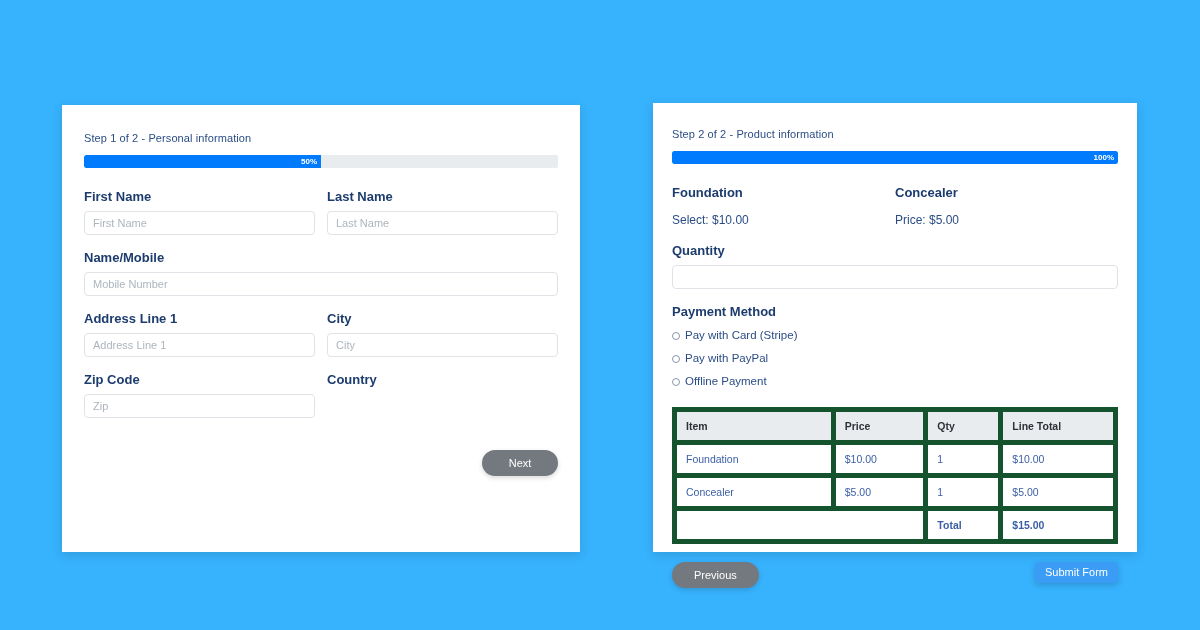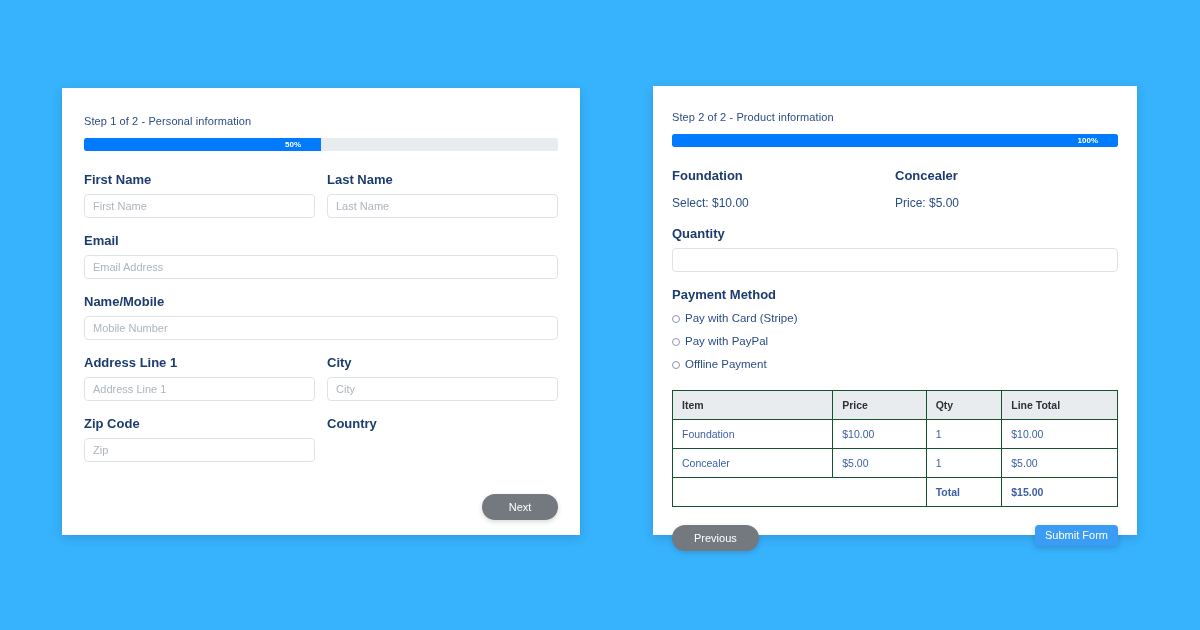--- a/index.html
+++ b/index.html
@@ -21,6 +21,7 @@
     position: relative;
     width: 1200px;
     height: 580px;
+    margin-top: 17px;
   }
 
   

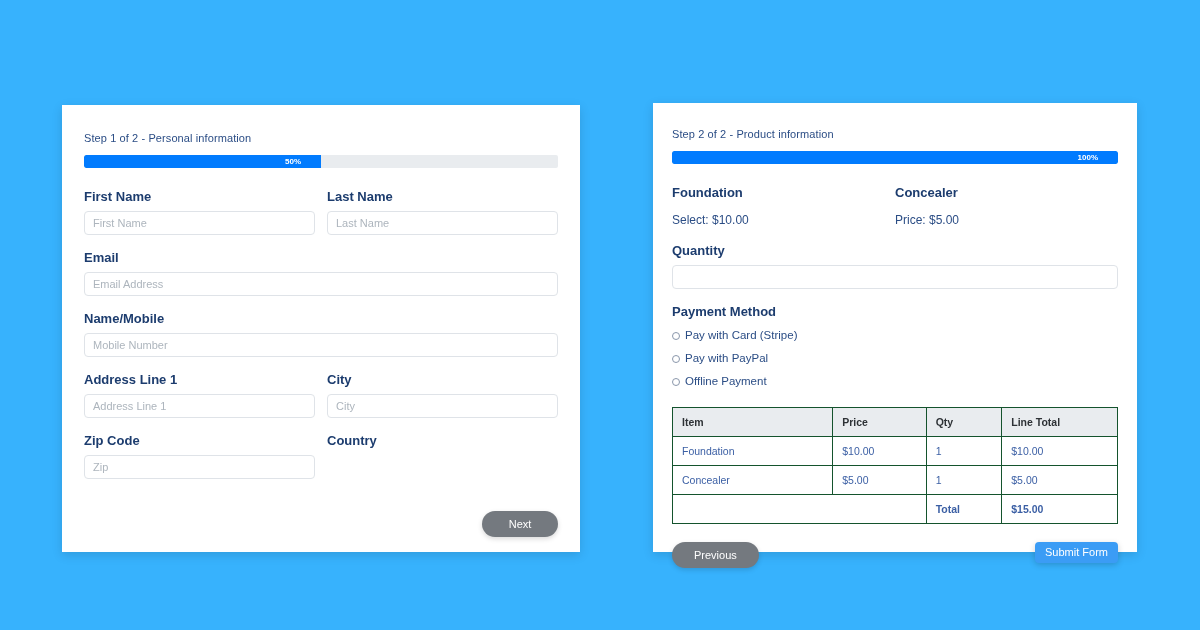--- a/index.html
+++ b/index.html
@@ -61,7 +61,7 @@
     font-weight: bold;
     line-height: 13px;
     text-align: right;
-    padding-right: 20px;
+    padding-right: 4px;
     border-radius: 2px 0 0 2px;
   }
   .progress-bar.full { border-radius: 2px; }

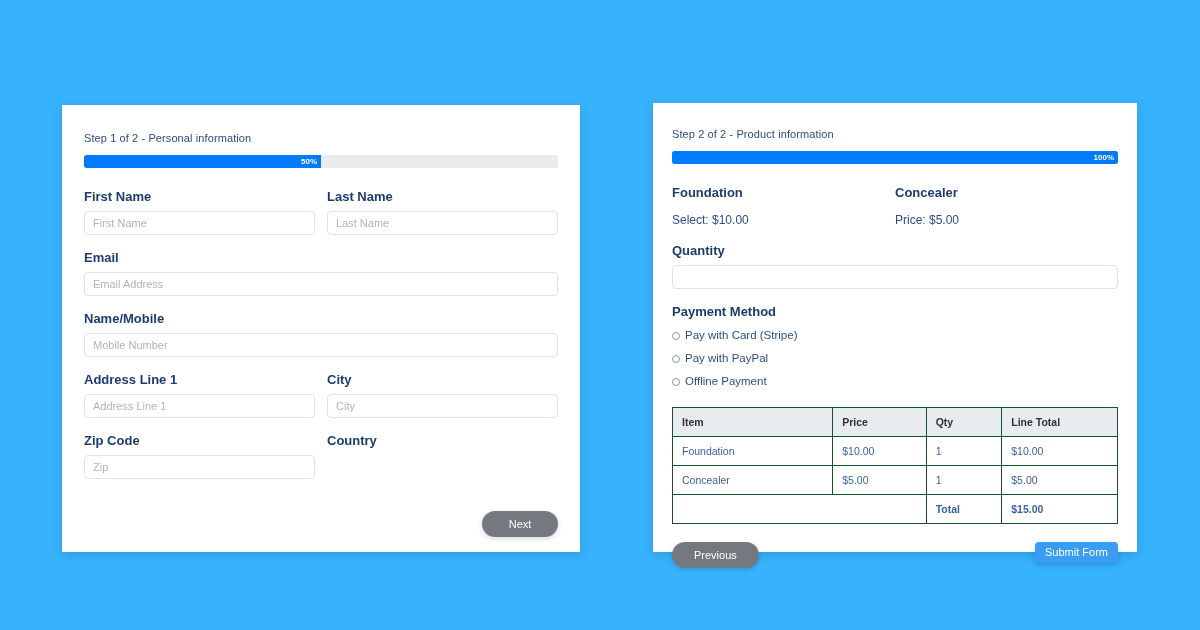--- a/index.html
+++ b/index.html
@@ -248,10 +248,6 @@
         </div>
       </div>
 
-      <div class="field-group">
-        <label class="field-label">Email</label>
-        <input class="text-input" type="text" placeholder="Email Address" style="">
-      </div>
 
       <div class="field-group">
         <label class="field-label">Name/Mobile</label>

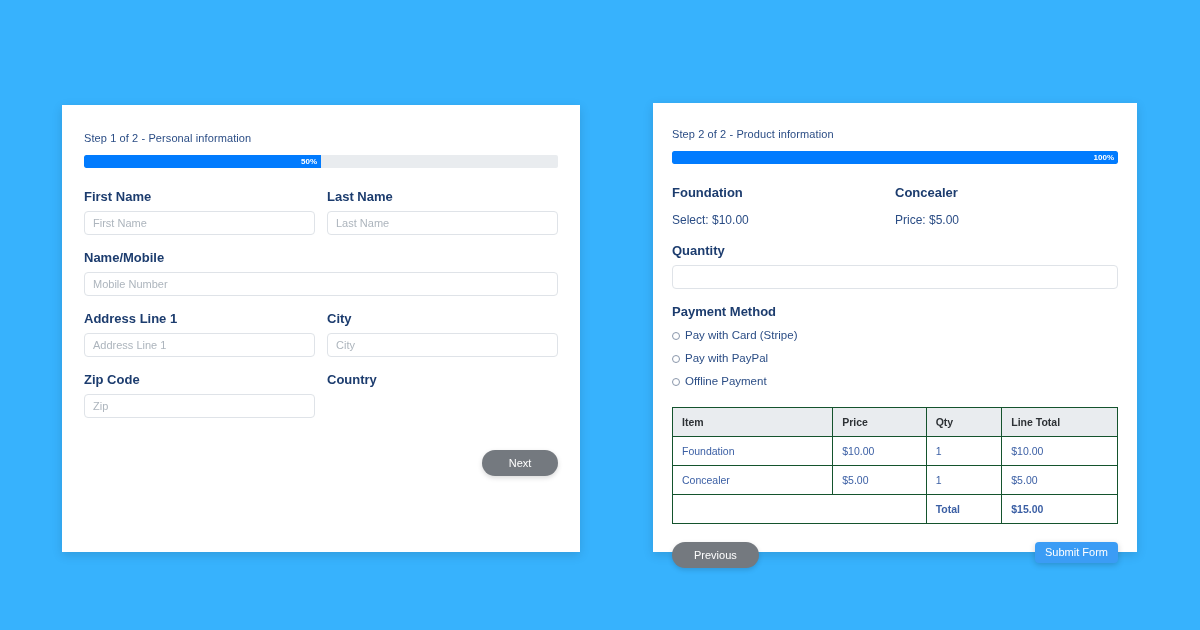--- a/index.html
+++ b/index.html
@@ -190,7 +190,7 @@
   }
   table.summary th,
   table.summary td {
-    border: 1px solid #14532d;
+    border: 5px solid #14532d;
     padding: 7px 9px;
     text-align: left;
     font-size: 10.5px;

